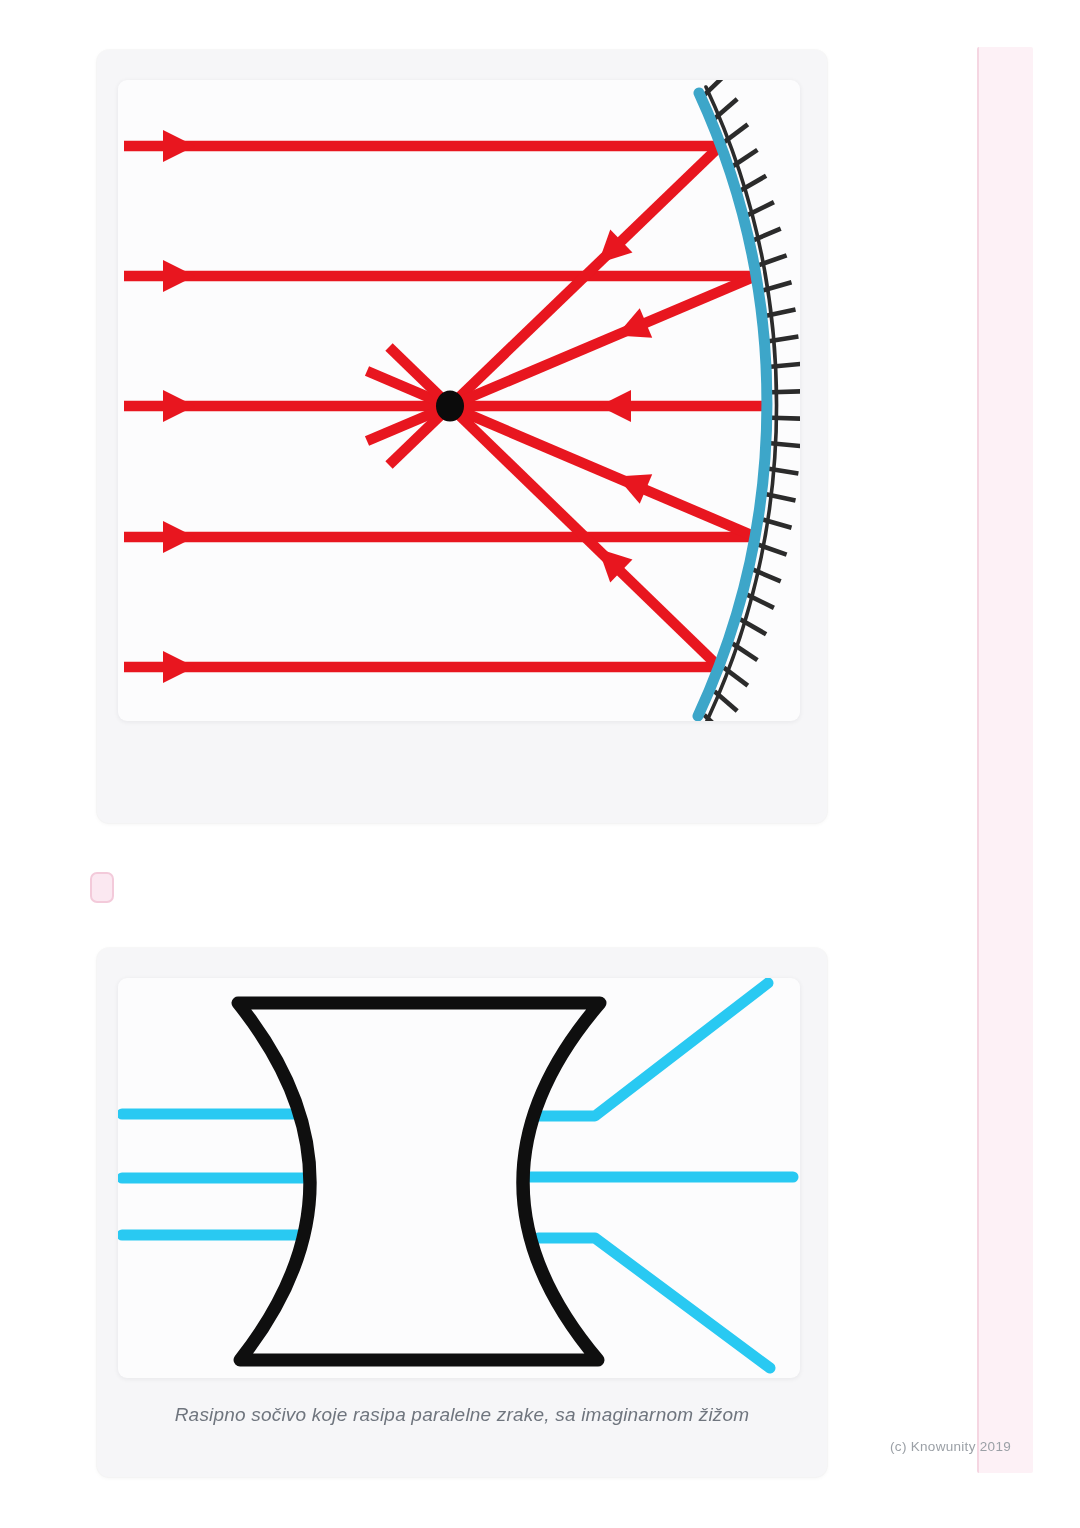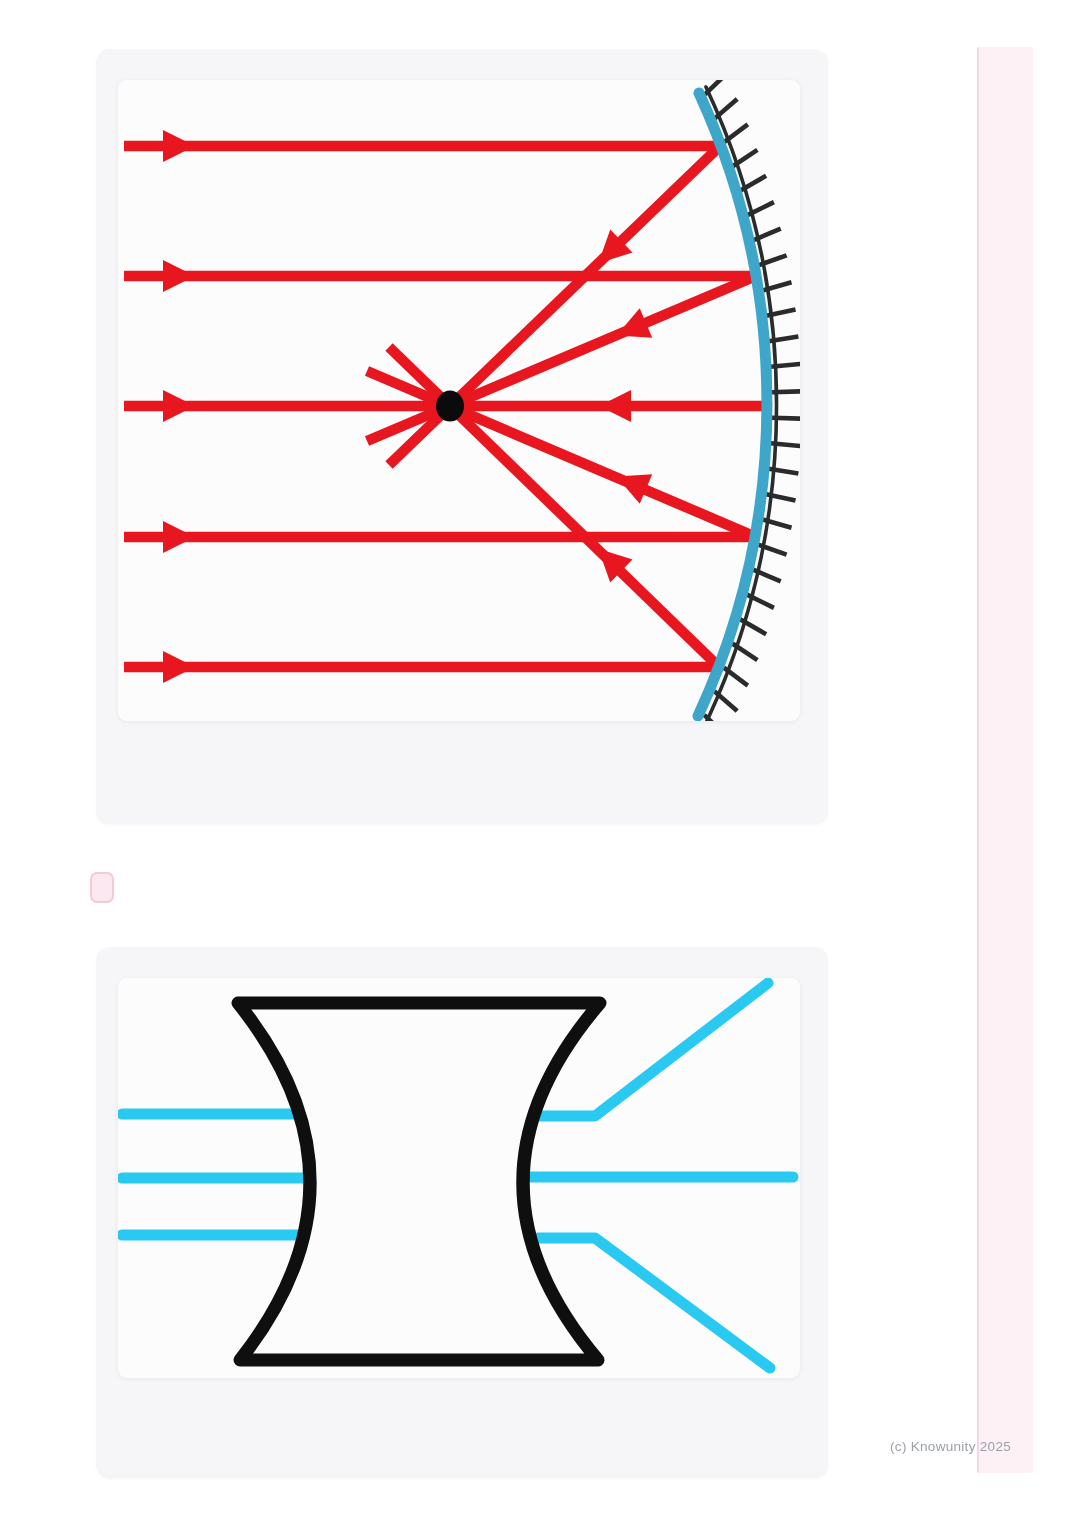--- a/index.html
+++ b/index.html
@@ -146,6 +146,7 @@
       <path class="lens-outline" d="M 120,25 L 482,25 Q 329,203 480,382 L 122,382 Q 263,203 120,25 Z"></path>
     </svg>
   </div>
+  <div class="figure-caption">Rasipno sočivo koje rasipa paralelne zrake, sa imaginarnom žižom</div>
 </div>
 
 <div class="highlight-stripe"></div>

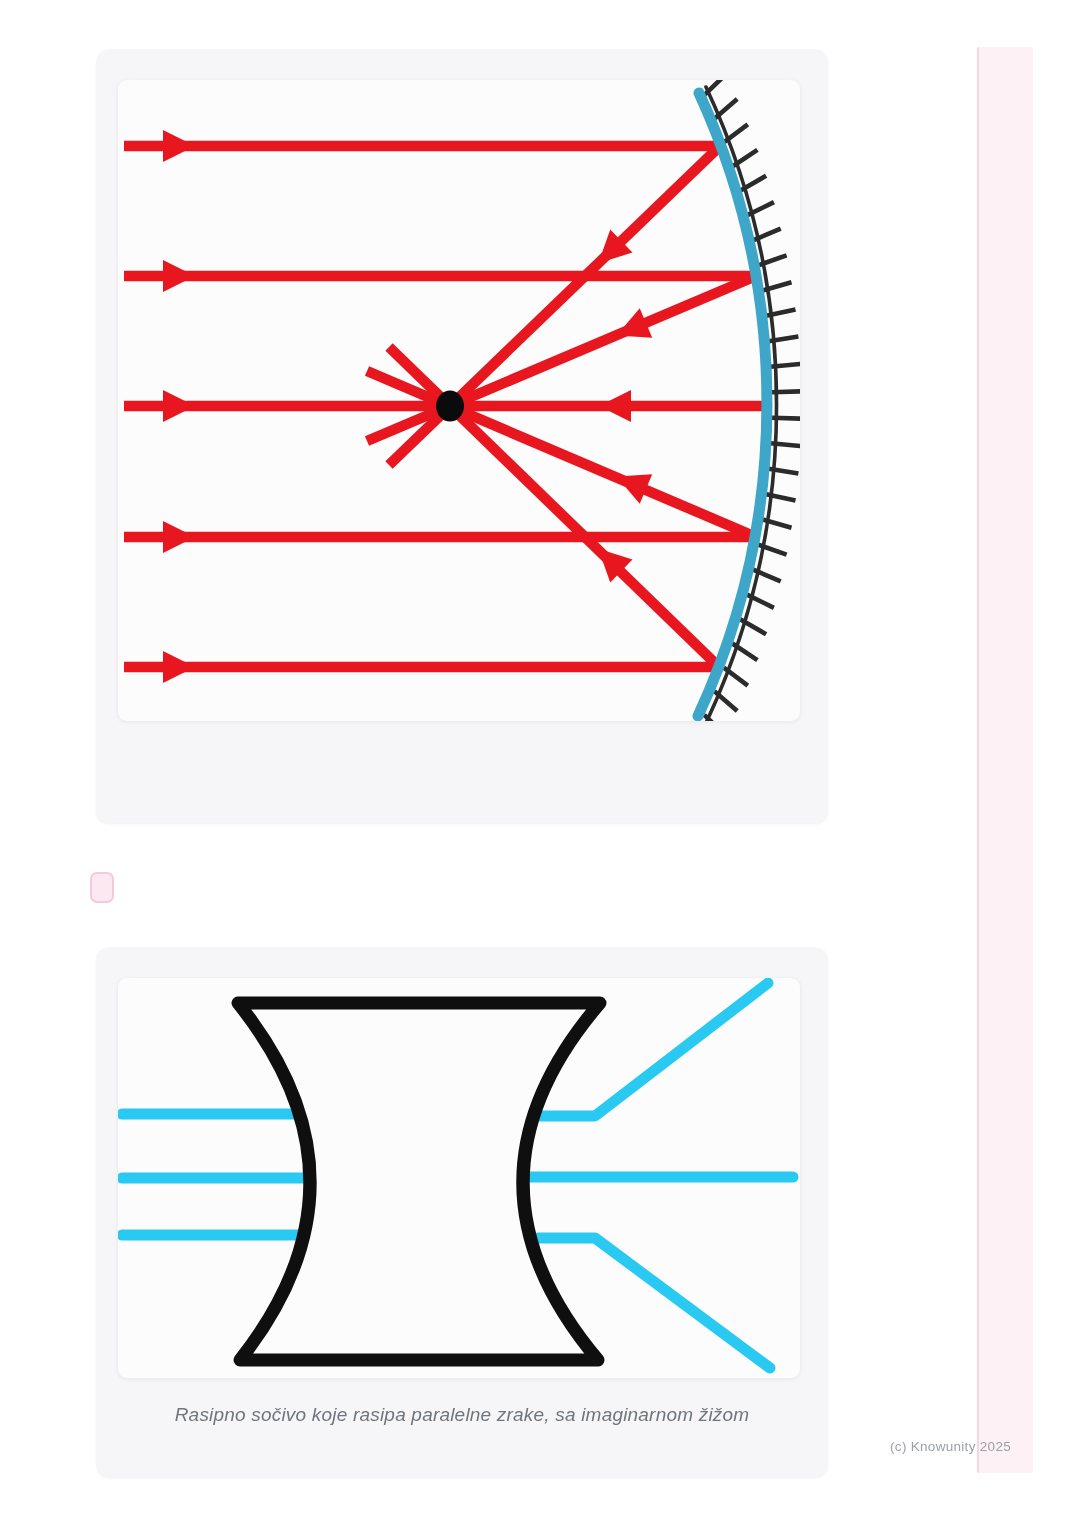--- a/index.html
+++ b/index.html
@@ -151,6 +151,6 @@
 
 <div class="highlight-stripe"></div>
 
-<div class="watermark">(c) Knowunity 2025</div>
+<div class="watermark">(c) Knowunity 2019</div>
 
 </body></html>

